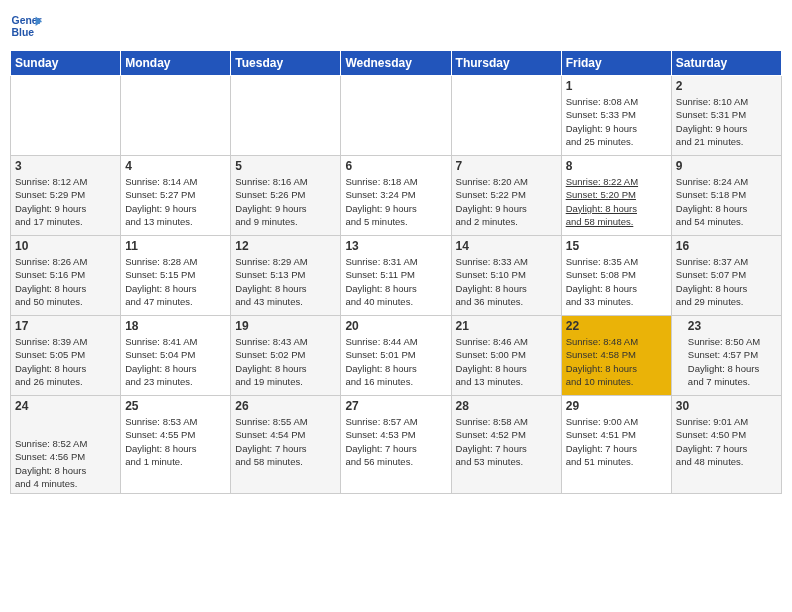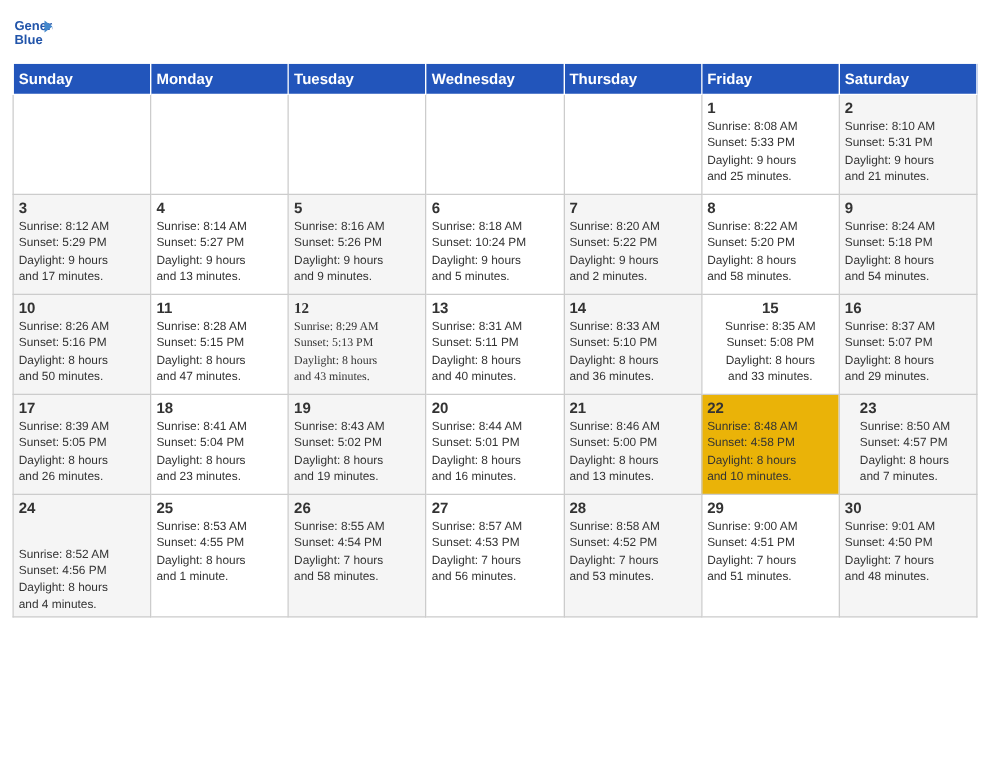--- a/index.html
+++ b/index.html
@@ -161,7 +161,7 @@
         <td style="background: rgb(255, 255, 255);">
           <span class="day-number">6</span>
           <div class="day-info" style="white-space: pre-line;">Sunrise: 8:18 AM
-Sunset: 10:24 PM
+Sunset: 3:24 PM
 Daylight: 9 hours
 and 5 minutes.</div>
         </td>

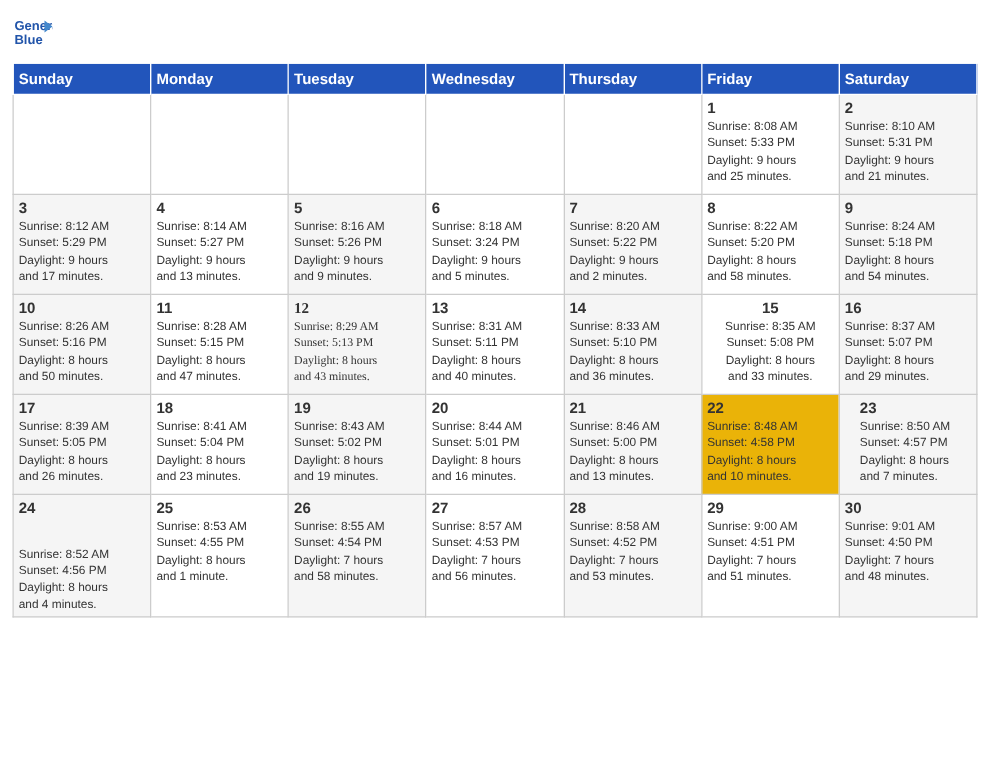--- a/index.html
+++ b/index.html
@@ -174,7 +174,7 @@
         </td>
         <td style="background: rgb(255, 255, 255);">
           <span class="day-number">8</span>
-          <div class="day-info" style="white-space: pre-line;">Sunrise: 8:22 AM
+          <div class="day-info" style="white-space: pre-line; text-decoration: underline;">Sunrise: 8:22 AM
 Sunset: 5:20 PM
 Daylight: 8 hours
 and 58 minutes.</div>

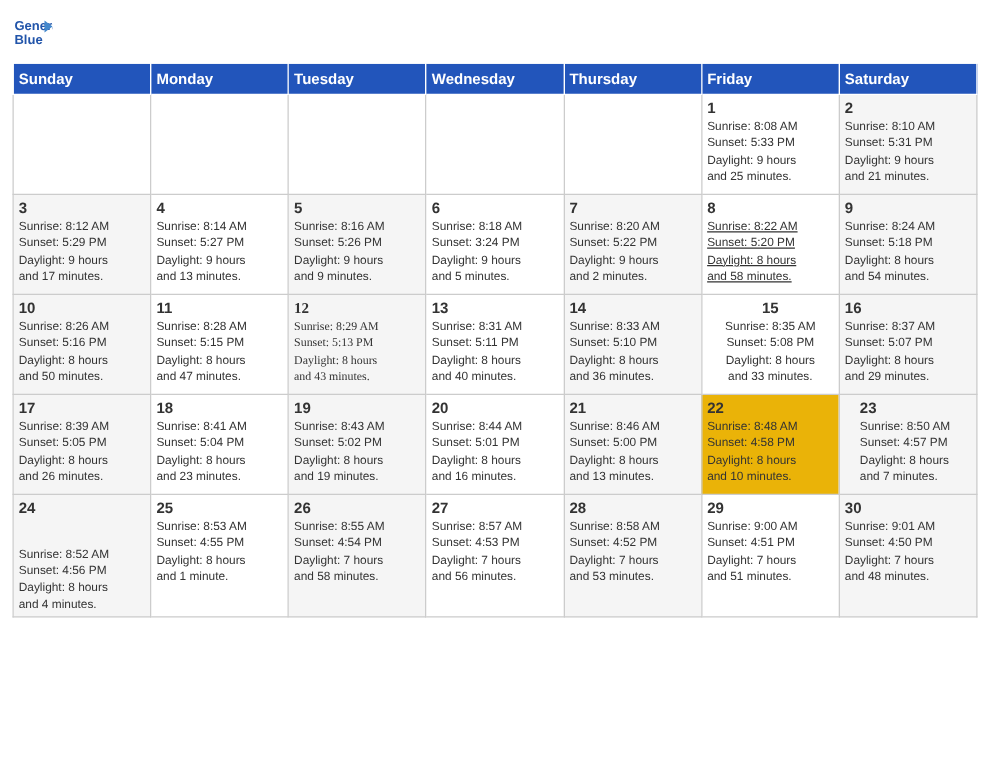--- a/index.html
+++ b/index.html
@@ -202,7 +202,7 @@
 Daylight: 8 hours
 and 47 minutes.</div>
         </td>
-        <td style="background: rgb(245, 245, 245); font-family: Liberation Serif, serif;">
+        <td style="background: rgb(245, 245, 245);">
           <span class="day-number">12</span>
           <div class="day-info" style="white-space: pre-line;">Sunrise: 8:29 AM
 Sunset: 5:13 PM

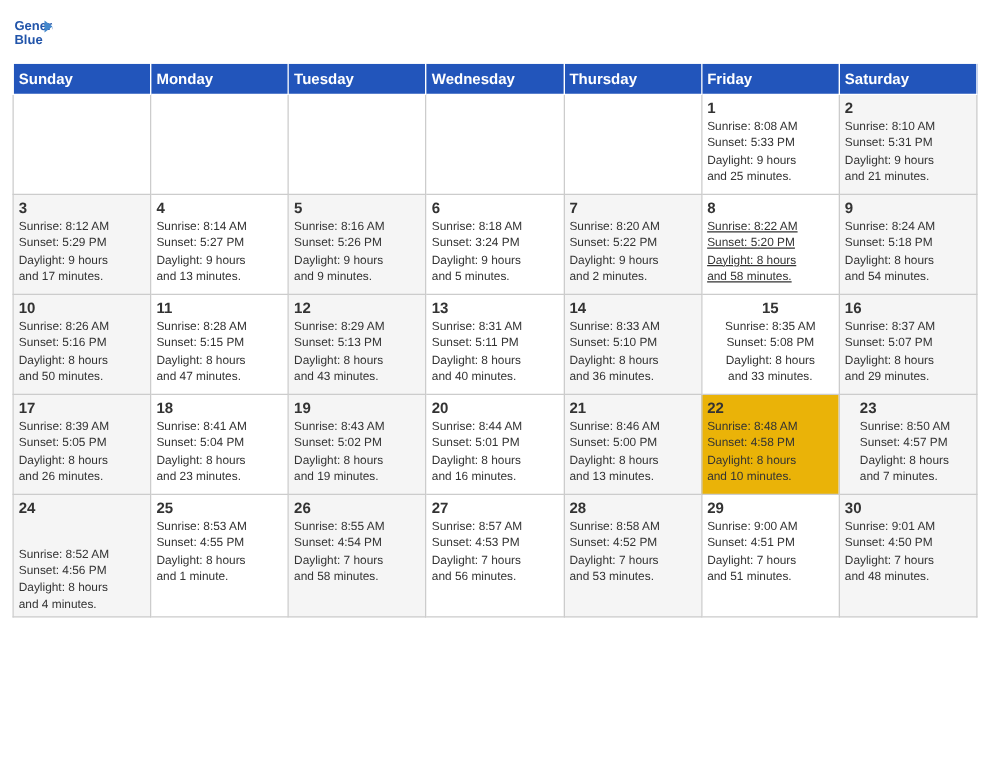--- a/index.html
+++ b/index.html
@@ -223,7 +223,7 @@
 Daylight: 8 hours
 and 36 minutes.</div>
         </td>
-        <td style="background: rgb(255, 255, 255); text-align: center;">
+        <td style="background: rgb(255, 255, 255);">
           <span class="day-number">15</span>
           <div class="day-info" style="white-space: pre-line;">Sunrise: 8:35 AM
 Sunset: 5:08 PM

